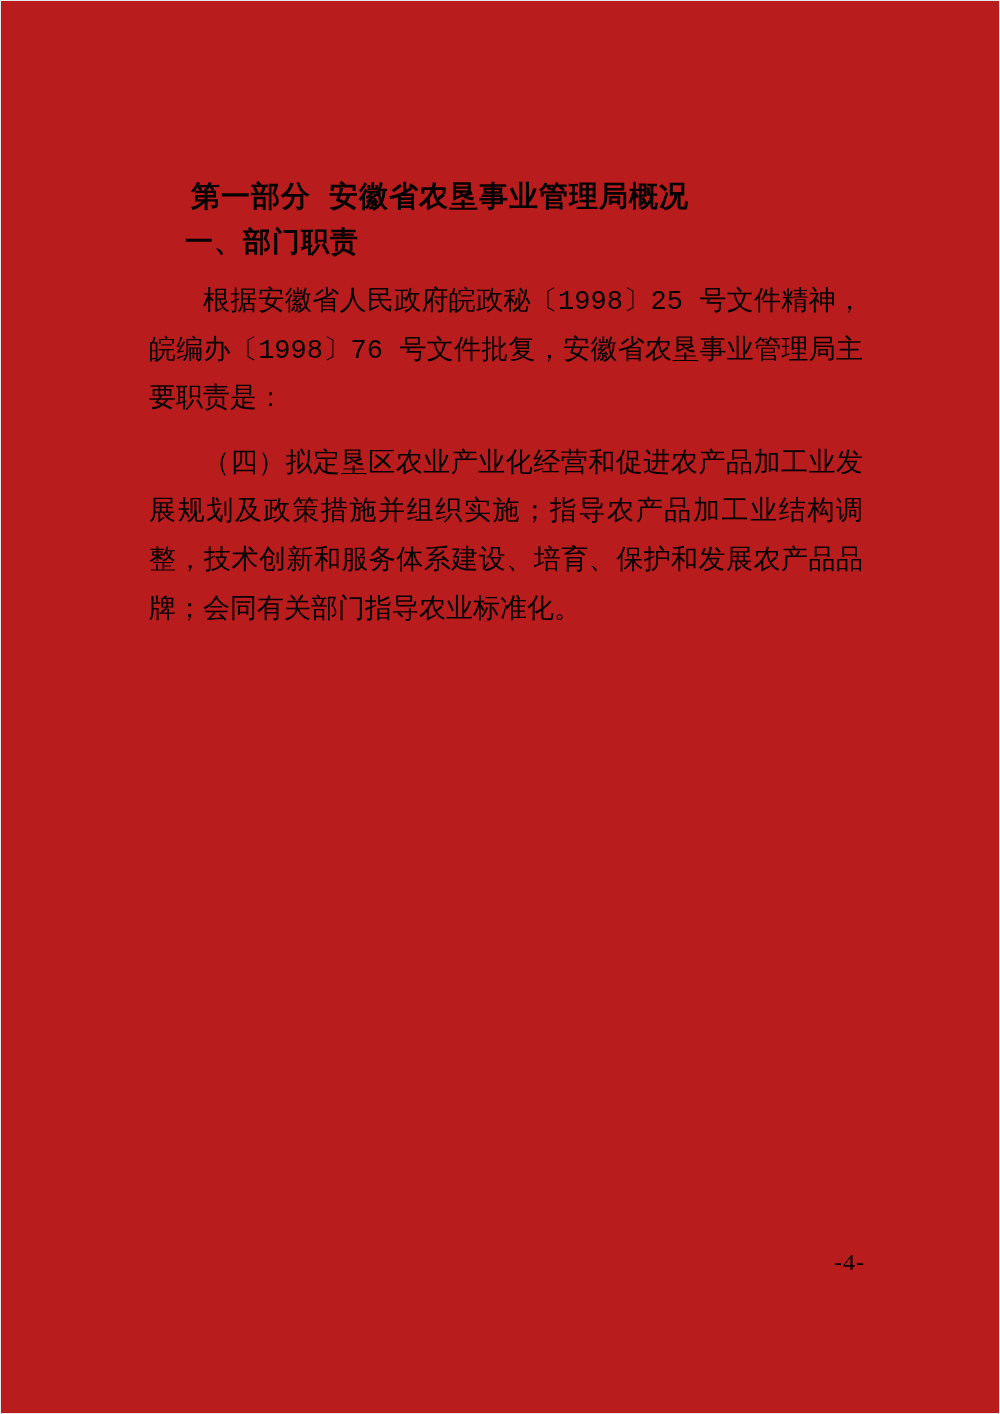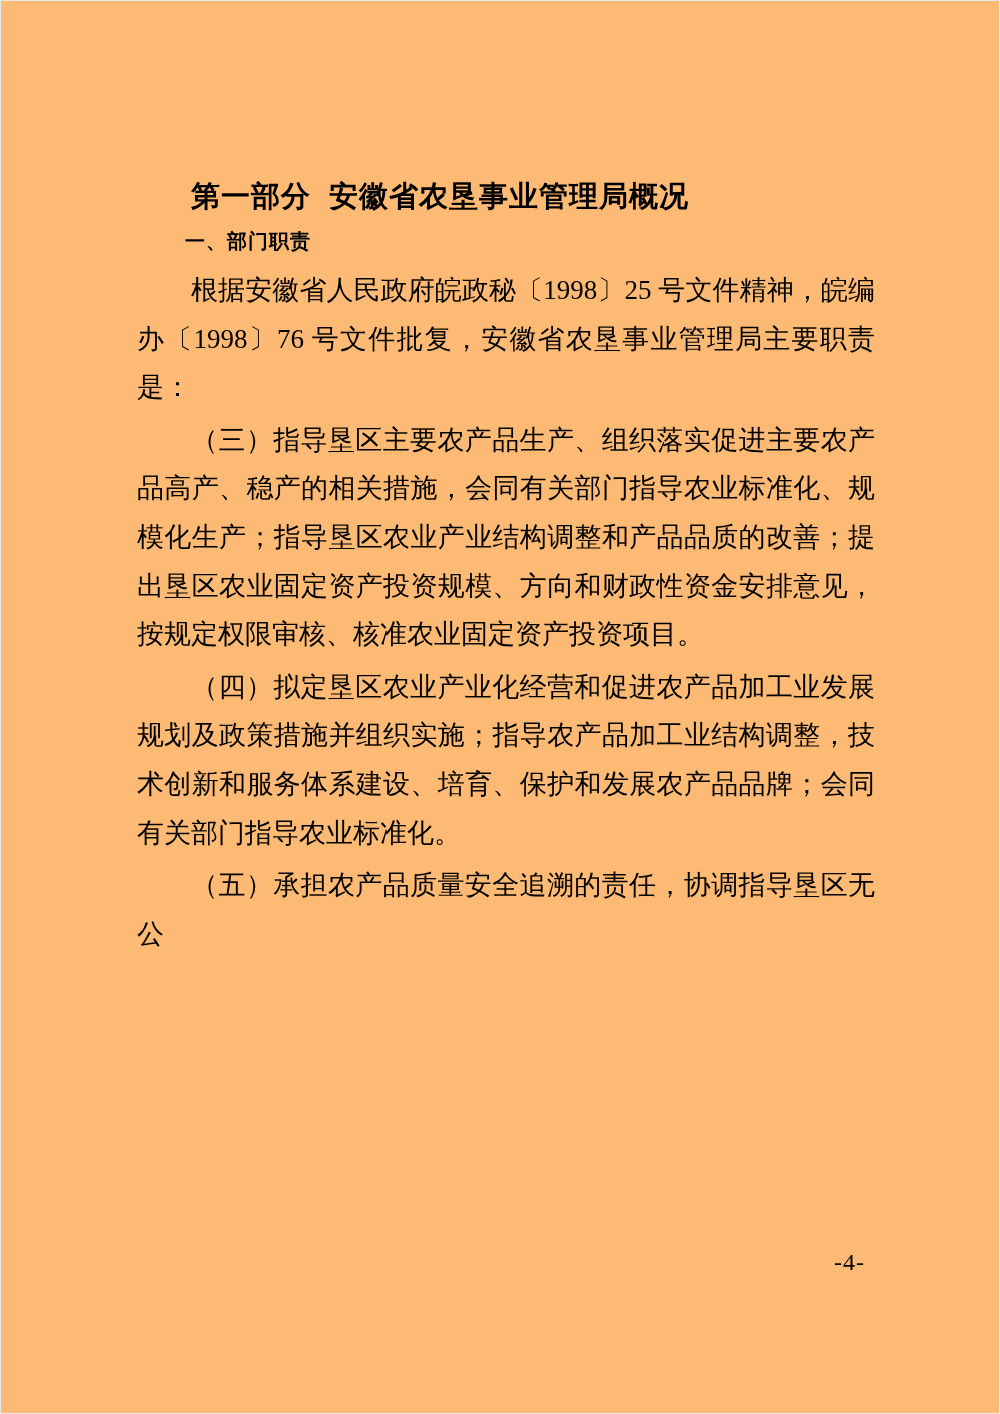--- a/index.html
+++ b/index.html
@@ -11,7 +11,7 @@
     position: relative;
     width: 1000px;
     height: 1414px;
-    background: #fdba74;
+    background: #b91c1c;
     color: #000000;
     overflow: hidden;
     box-sizing: border-box;

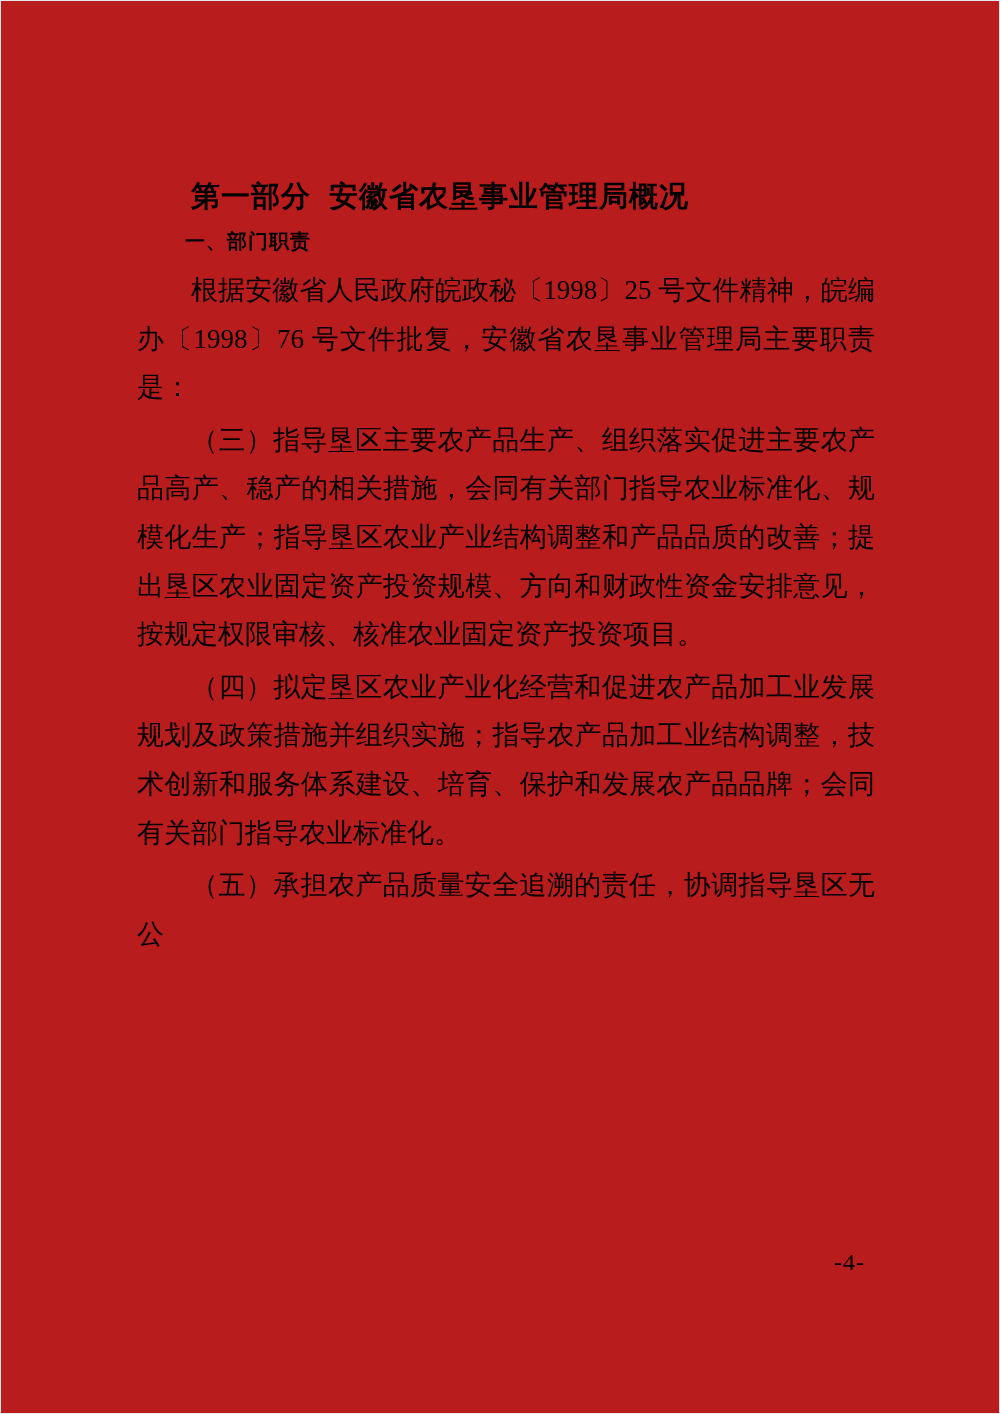--- a/index.html
+++ b/index.html
@@ -35,7 +35,7 @@
     top: 224px;
     font-family: "Liberation Sans", "DejaVu Sans", sans-serif;
     font-weight: bold;
-    font-size: 20px;
+    font-size: 28px;
     line-height: 33px;
     letter-spacing: 1px;
     color: #000000;

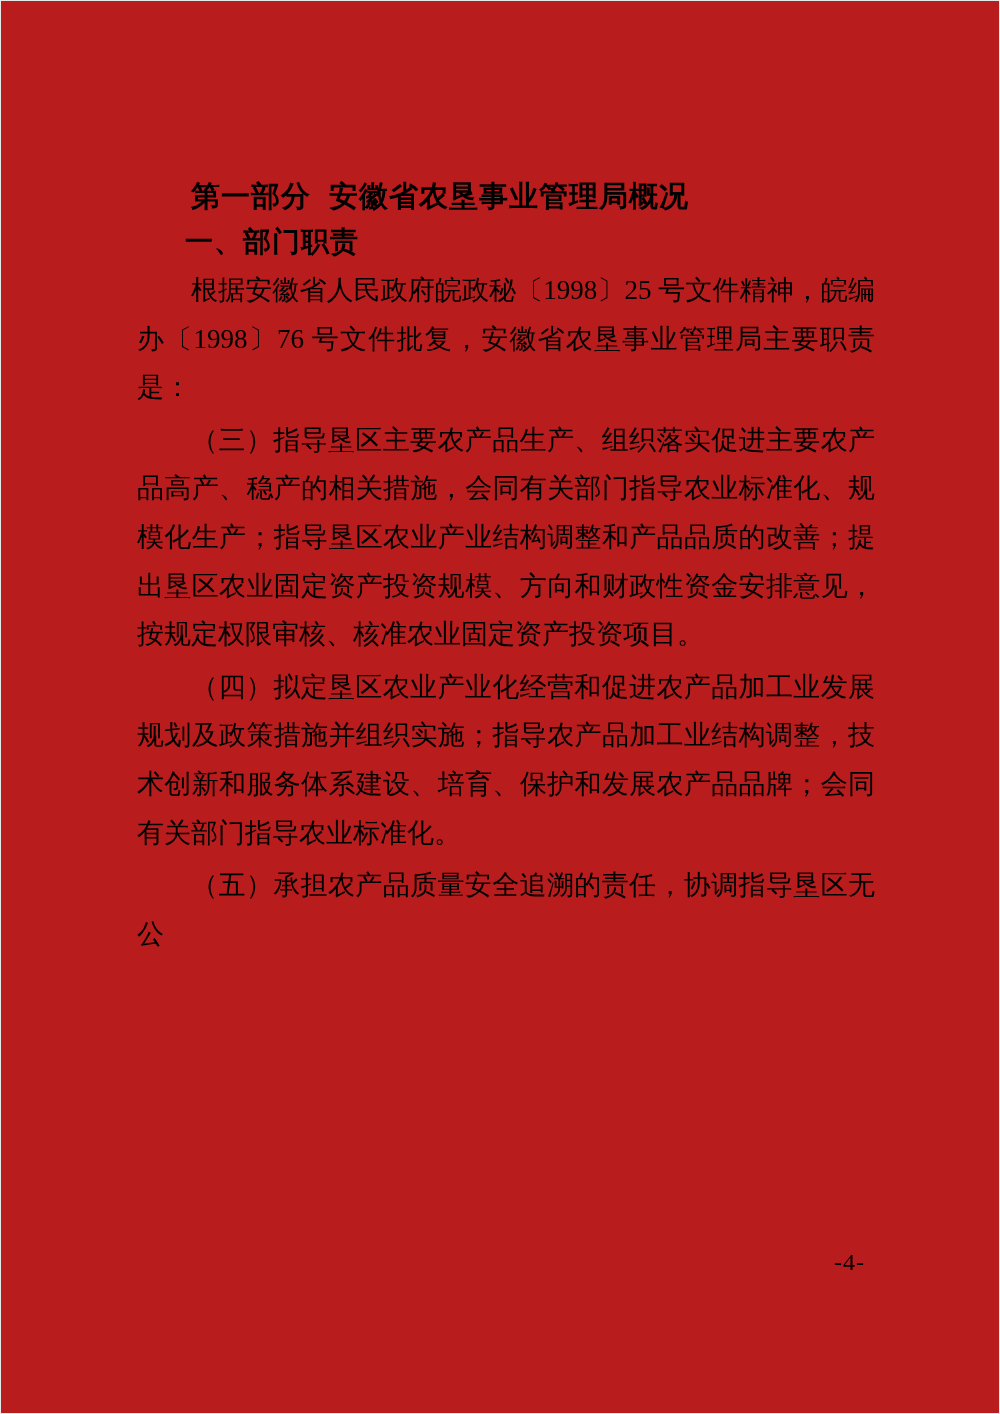--- a/index.html
+++ b/index.html
@@ -53,9 +53,10 @@
     color: #000000;
   }
   .doc-body p {
-    margin: 4px;
+    margin: 16px;
     padding: 0;
     text-indent: 2em;
+    font-family: Liberation Mono, monospace;
   }
   .doc-page-number {
     position: absolute;

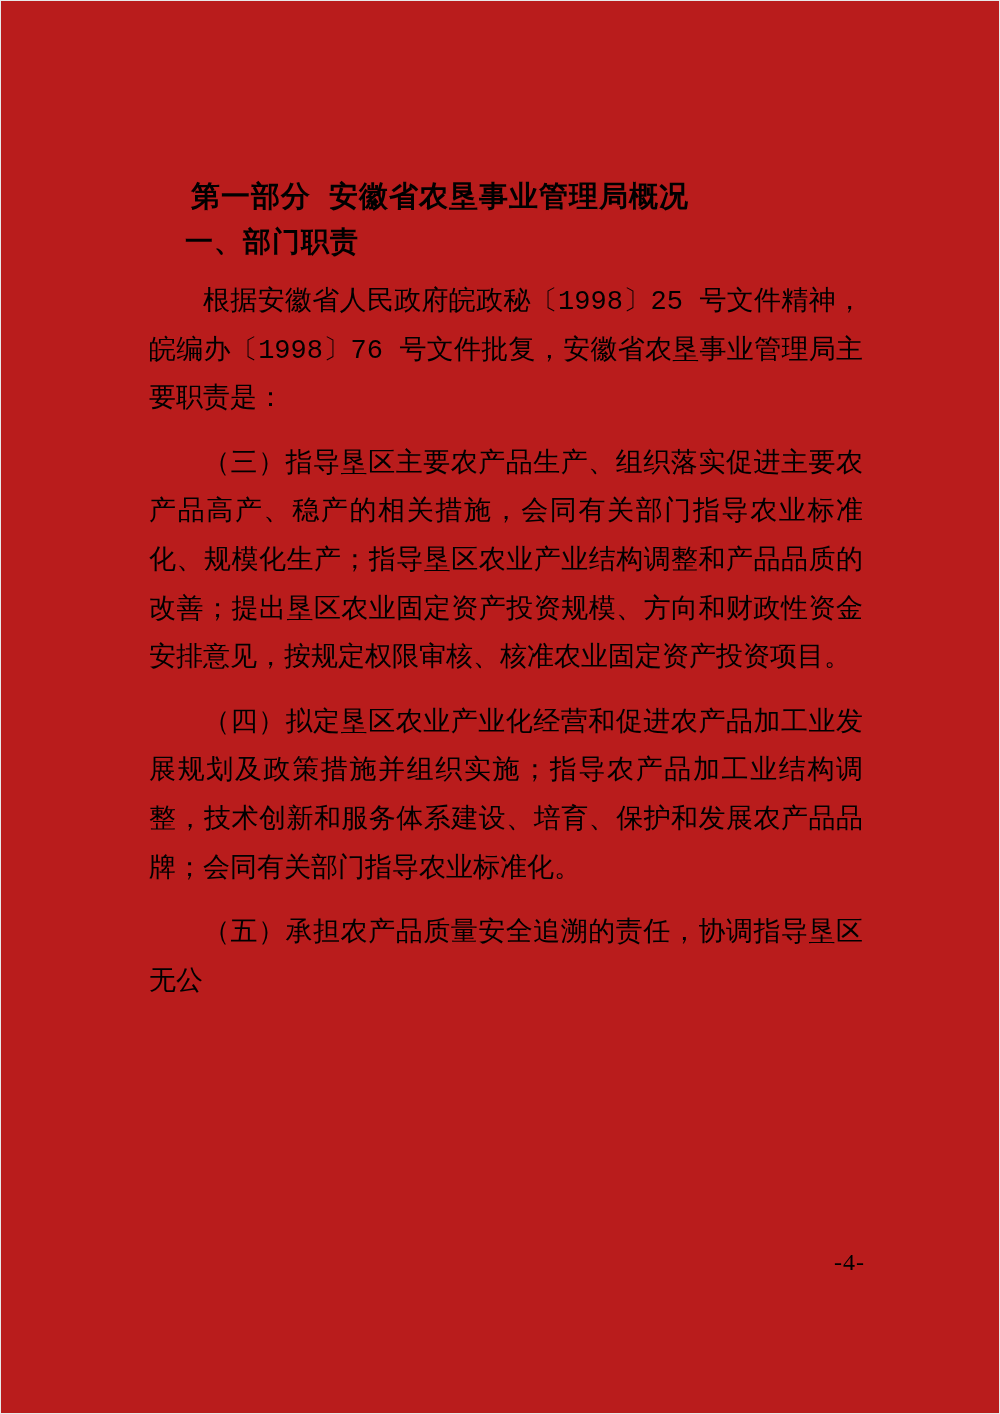--- a/index.html
+++ b/index.html
@@ -80,7 +80,6 @@
 
   <div class="doc-body">
     <p>根据安徽省人民政府皖政秘〔1998〕25 号文件精神，皖编办〔1998〕76 号文件批复，安徽省农垦事业管理局主要职责是：</p>
-    <p>（三）指导垦区主要农产品生产、组织落实促进主要农产品高产、稳产的相关措施，会同有关部门指导农业标准化、规模化生产；指导垦区农业产业结构调整和产品品质的改善；提出垦区农业固定资产投资规模、方向和财政性资金安排意见，按规定权限审核、核准农业固定资产投资项目。</p>
     <p>（四）拟定垦区农业产业化经营和促进农产品加工业发展规划及政策措施并组织实施；指导农产品加工业结构调整，技术创新和服务体系建设、培育、保护和发展农产品品牌；会同有关部门指导农业标准化。</p>
     <p>（五）承担农产品质量安全追溯的责任，协调指导垦区无公</p>
   </div>

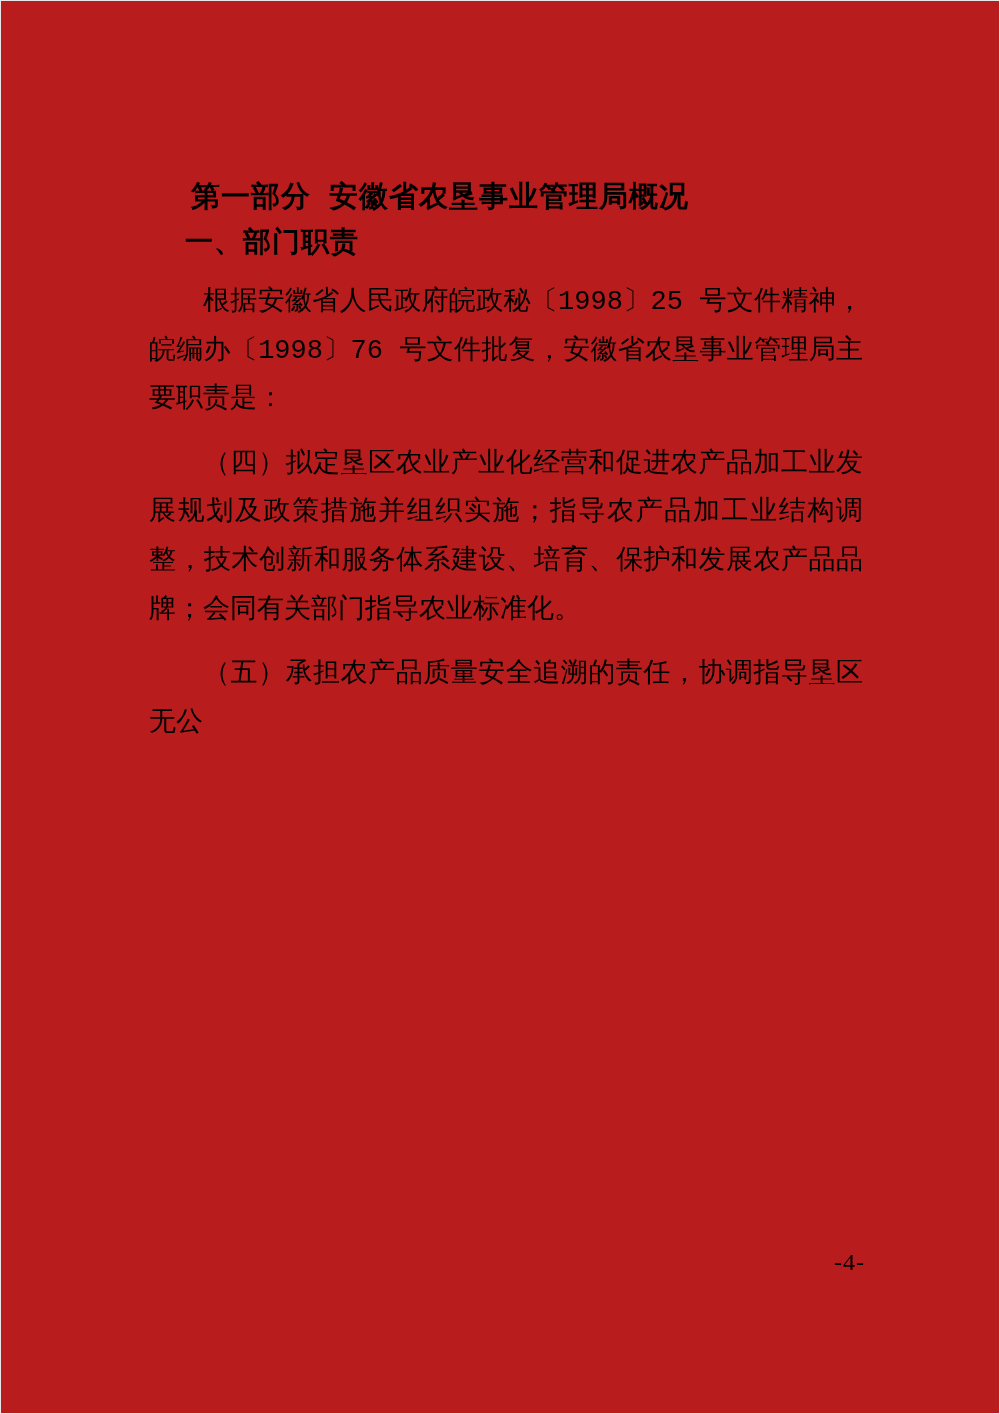--- a/index.html
+++ b/index.html
@@ -81,7 +81,6 @@
   <div class="doc-body">
     <p>根据安徽省人民政府皖政秘〔1998〕25 号文件精神，皖编办〔1998〕76 号文件批复，安徽省农垦事业管理局主要职责是：</p>
     <p>（四）拟定垦区农业产业化经营和促进农产品加工业发展规划及政策措施并组织实施；指导农产品加工业结构调整，技术创新和服务体系建设、培育、保护和发展农产品品牌；会同有关部门指导农业标准化。</p>
-    <p>（五）承担农产品质量安全追溯的责任，协调指导垦区无公</p>
   </div>
 
   <div class="doc-page-number">-4-</div>

